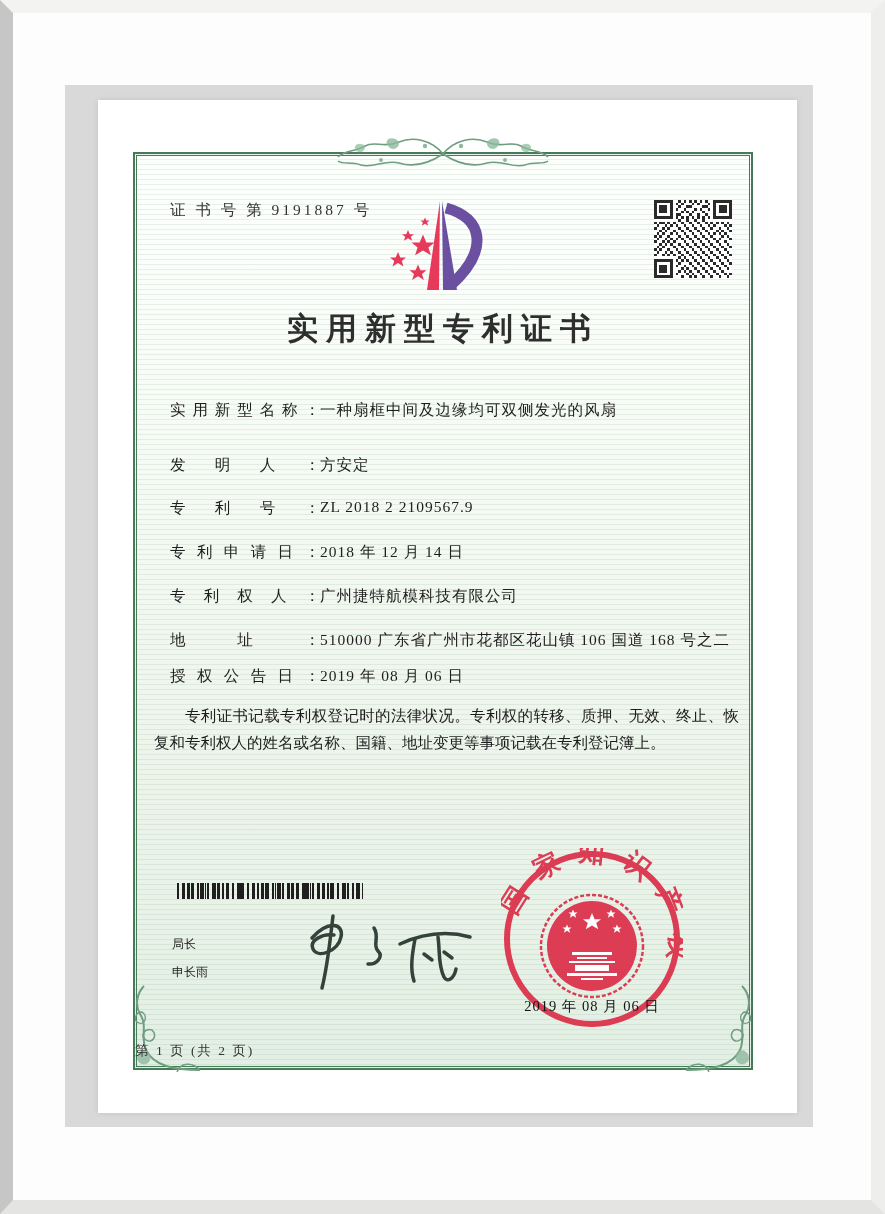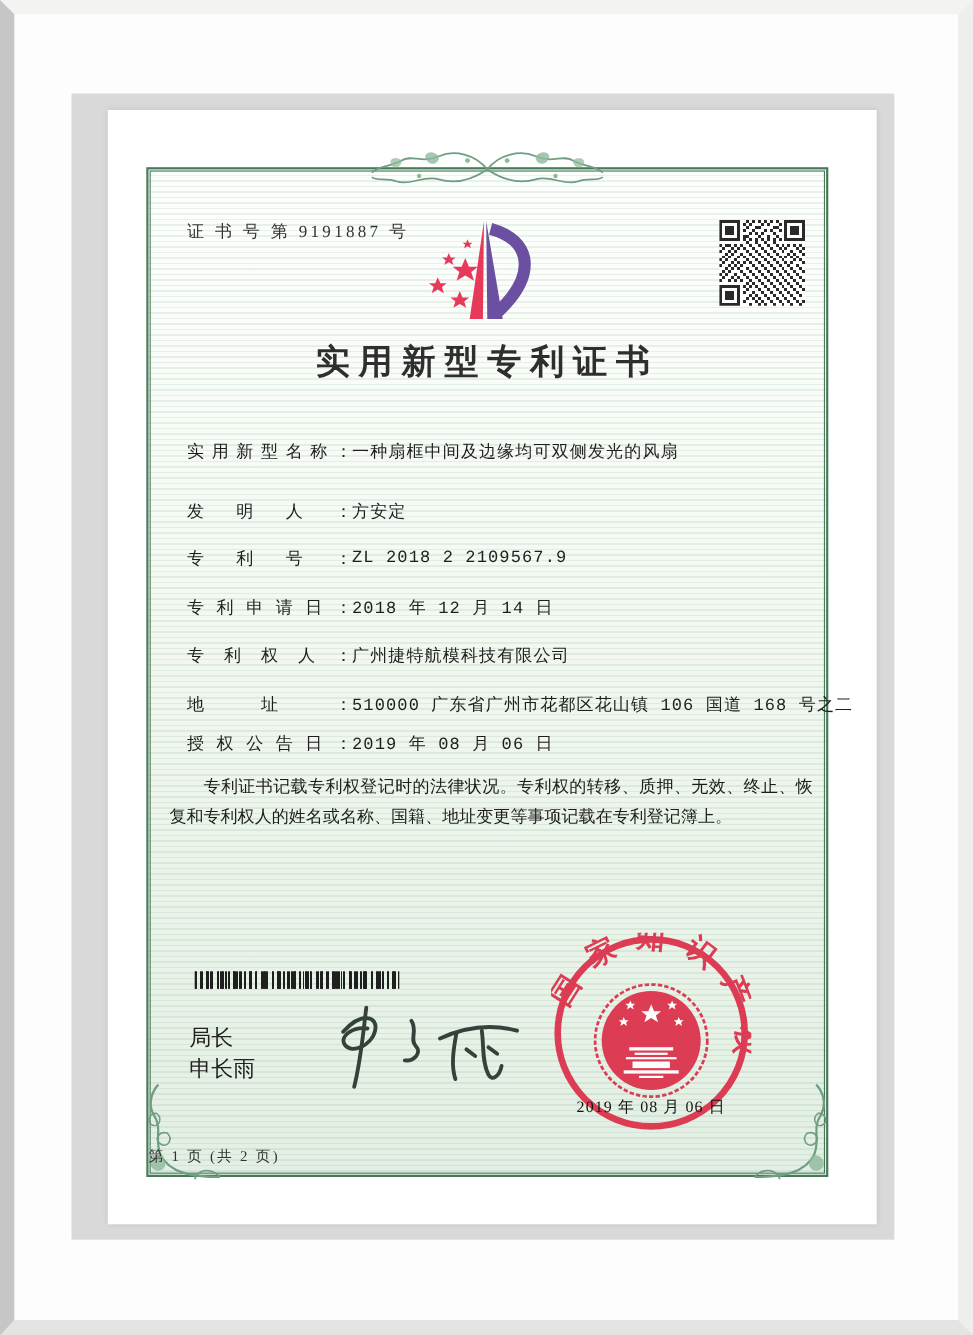--- a/index.html
+++ b/index.html
@@ -30,7 +30,7 @@
   .rows{position:absolute;left:35px;right:14px;top:0;font-size:15.5px;color:#1e1e1e;}
   .row{position:absolute;left:0;right:0;white-space:nowrap;}
   .row .lbl{display:inline-block;width:150px;text-align:justify;text-align-last:justify;vertical-align:top;}
-  .row .val{letter-spacing:1px;font-family:Liberation Mono, monospace;}
+  .row .val{letter-spacing:1px;}
   .r1{top:246px}.r2{top:301px}.r3{top:344px}.r4{top:388px}.r5{top:432px}.r6{top:476px}.r7{top:512px}
   .pair2{position:absolute;left:253px;top:0;}
   .pair2 .lbl2{letter-spacing:2px;}

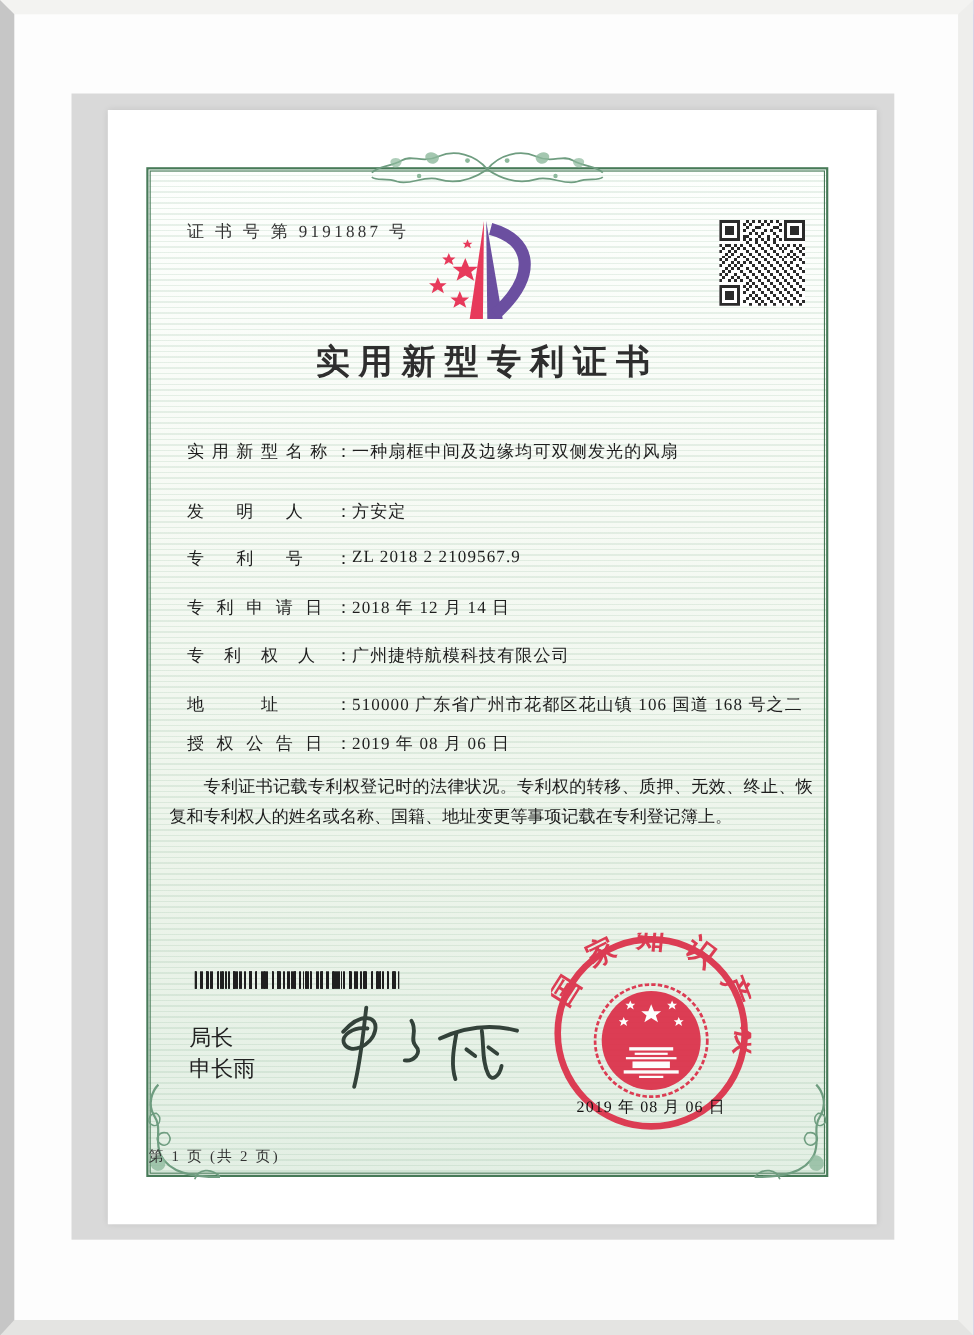--- a/index.html
+++ b/index.html
@@ -42,7 +42,7 @@
       repeating-linear-gradient(90deg,#1f1f1f 0 2px,transparent 2px 5px),
       repeating-linear-gradient(90deg,#1f1f1f 0 1px,transparent 1px 7px),
       repeating-linear-gradient(90deg,transparent 0 10px,#1f1f1f 10px 13px);}
-  .signoff{position:absolute;left:37px;top:776px;font-size:20px;line-height:28px;color:#222;}
+  .signoff{position:absolute;left:37px;top:776px;font-size:12px;line-height:28px;color:#222;}
   .signature{position:absolute;left:143px;top:752px;width:210px;height:90px;}
   .seal{position:absolute;left:366px;top:694px;width:182px;height:182px;opacity:.93;}
   .issue-date{position:absolute;left:366px;top:843px;width:182px;text-align:center;

